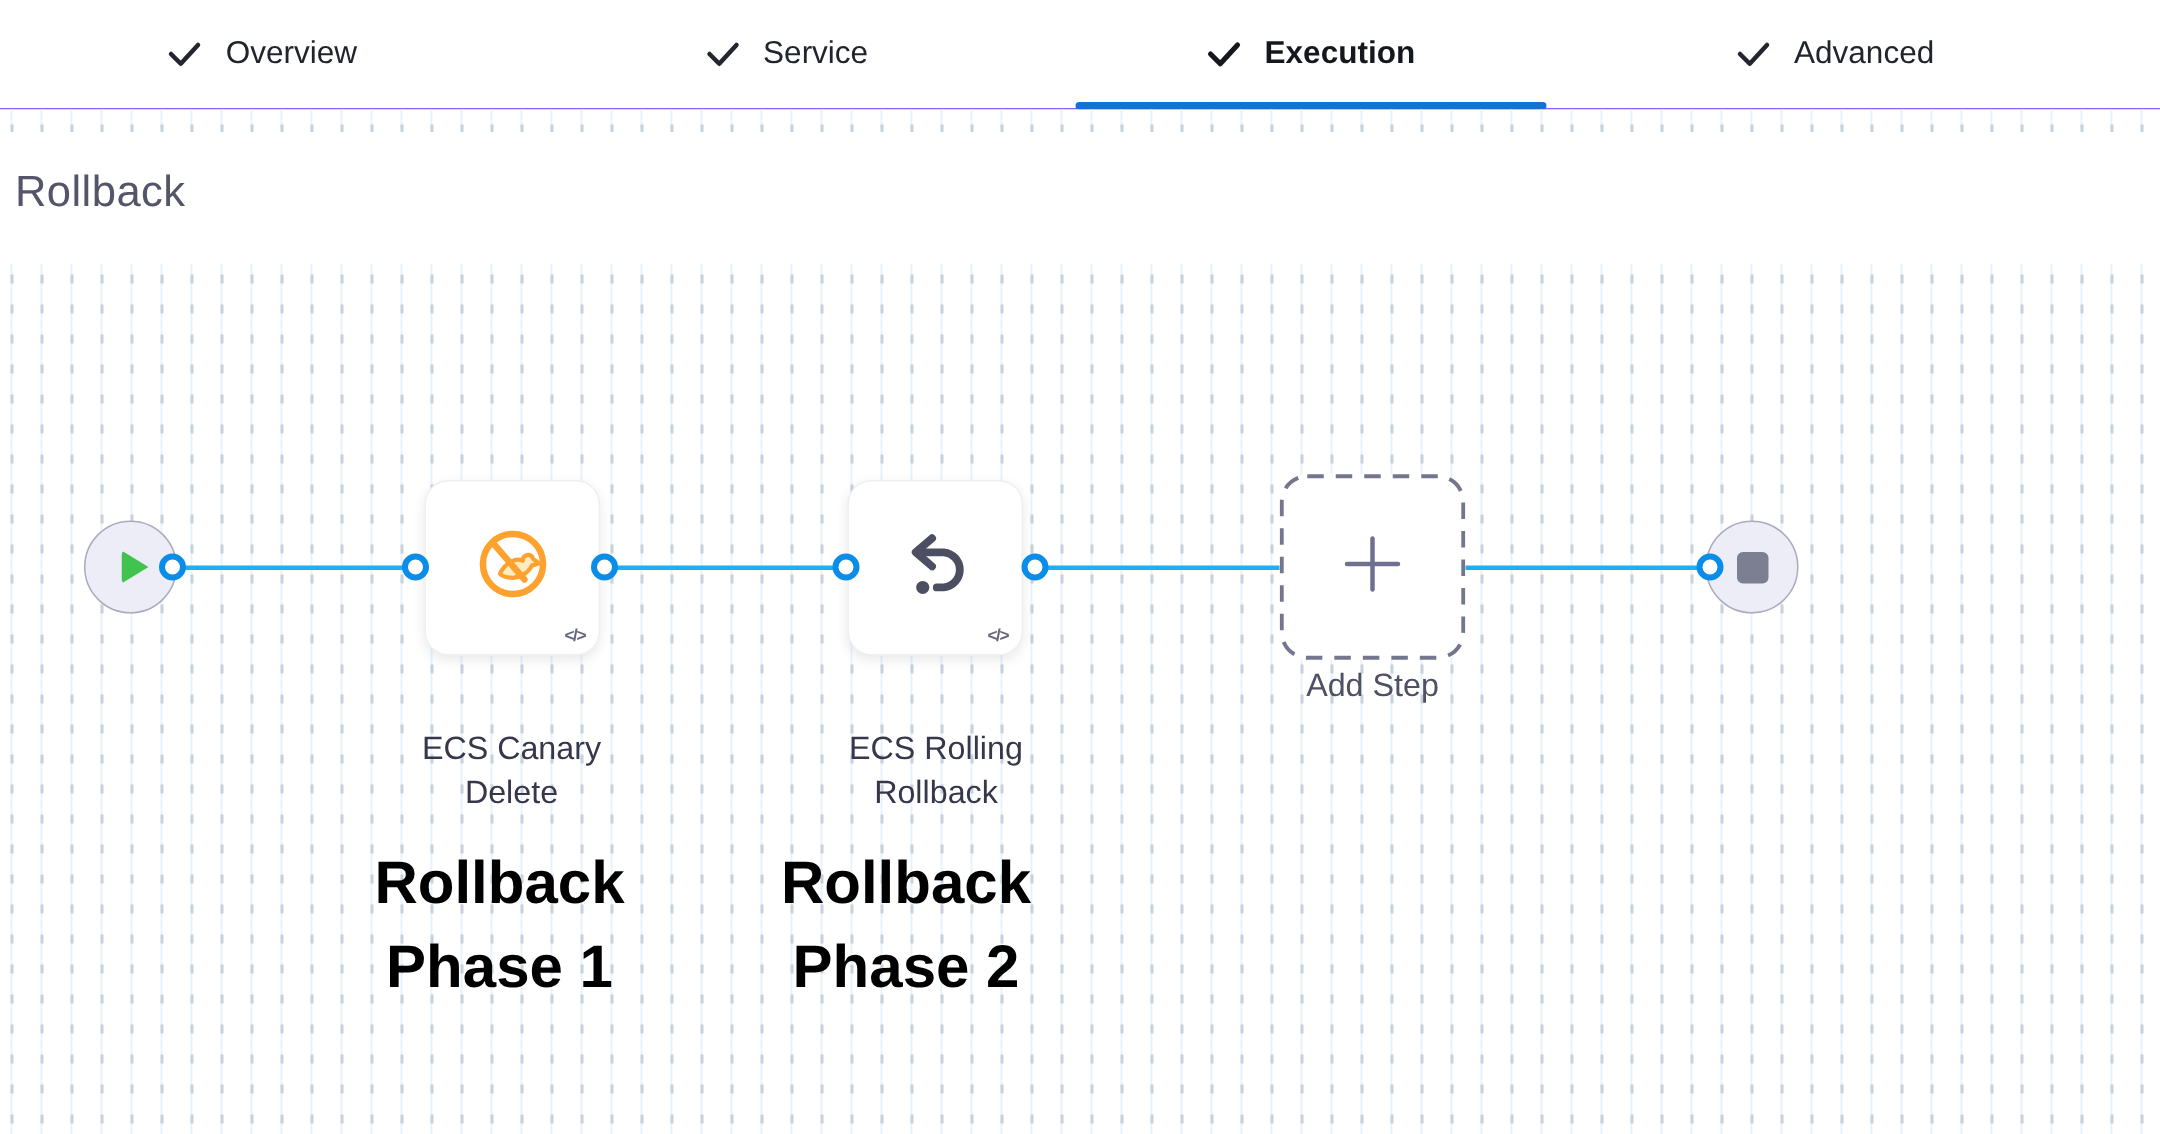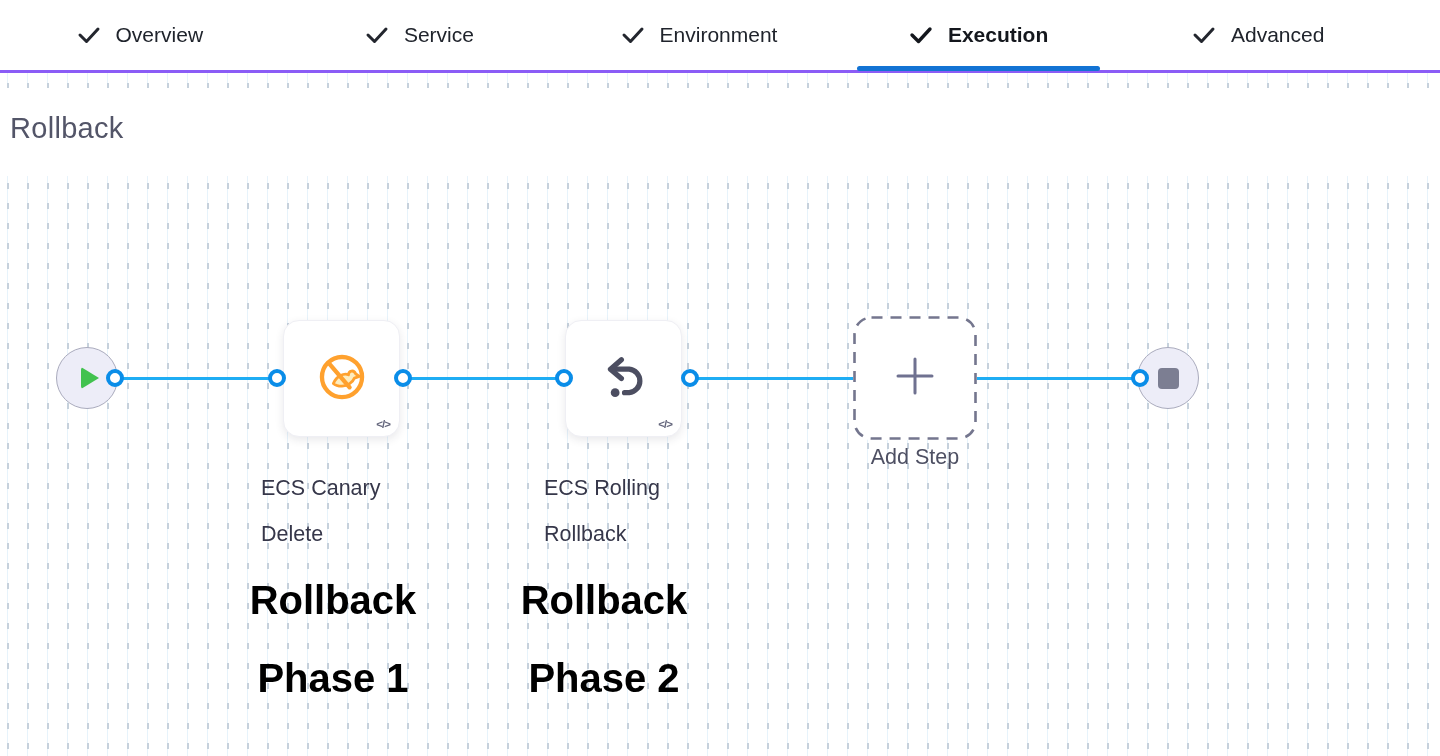--- a/index.html
+++ b/index.html
@@ -14,7 +14,7 @@
   
   .tabbar {
     position: absolute; top: 0; left: 0; width: 1440px; height: 73px;
-    background: #fff; border-bottom: 3px solid #8b5cf6;
+    background: #fff; border-bottom: 1px solid #8b5cf6;
     display: flex; align-items: stretch;
   }
   .tabbar-inner { display: flex; width: 1398px; }

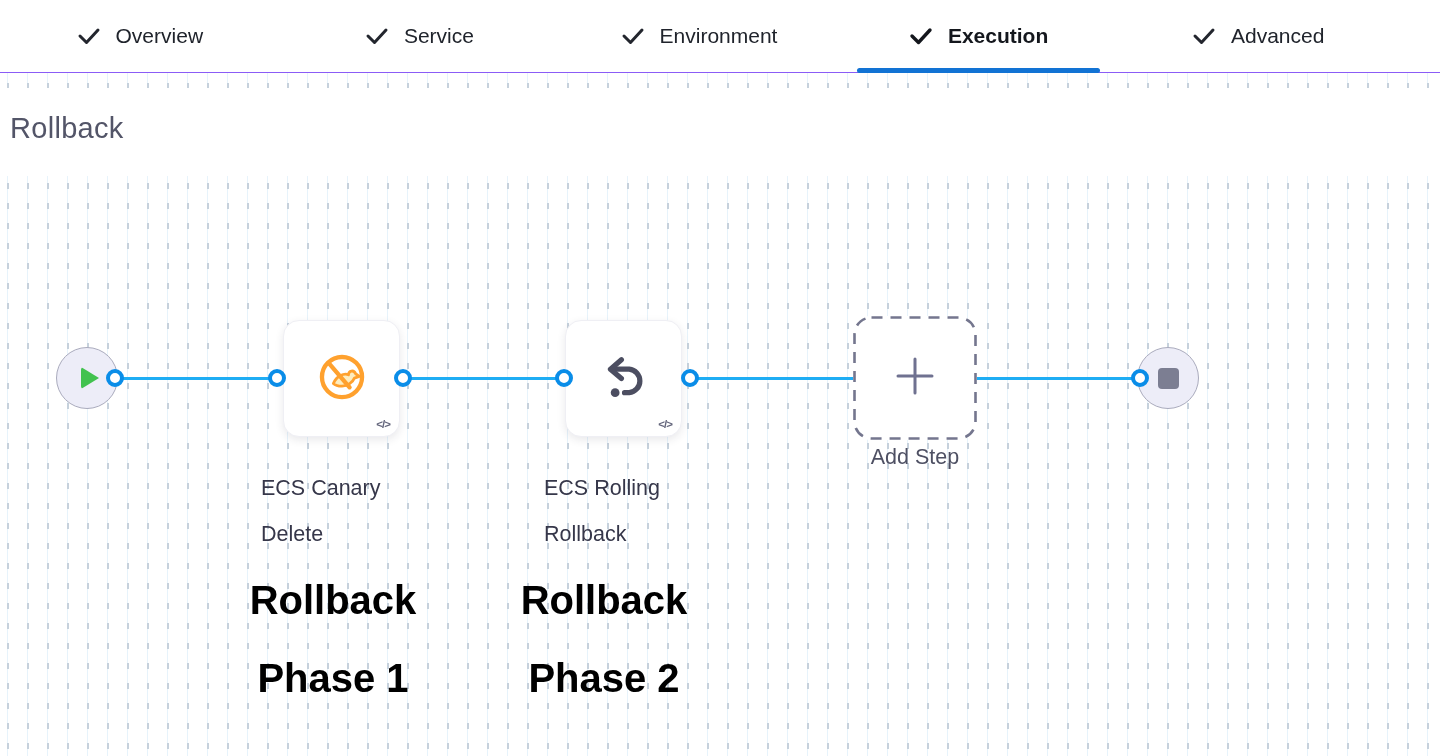--- a/index.html
+++ b/index.html
@@ -149,14 +149,6 @@
         <span>Service</span>
       </div>
 
-      <div class="tab">
-        <span class="check-icon">
-          <svg viewBox="0 0 24 20" width="24" height="20">
-              <path d="M3 10 L9.5 16.5 L21 4" fill="none" stroke="#23262e" stroke-width="3" stroke-linecap="round" stroke-linejoin="round"></path>
-            </svg>
-        </span>
-        <span>Environment</span>
-      </div>
 
       <div class="tab active">
         <span class="check-icon">

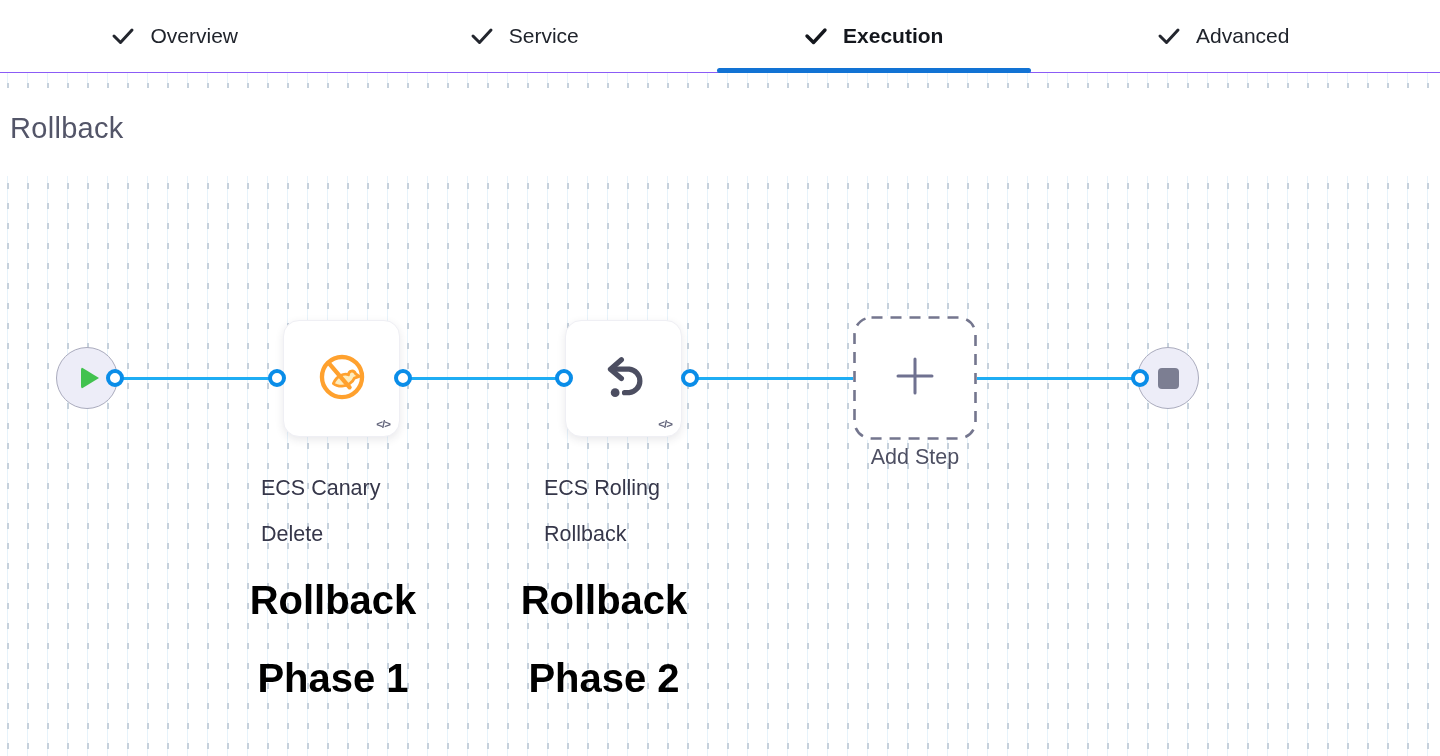--- a/index.html
+++ b/index.html
@@ -105,8 +105,8 @@
 
   
   .step-label {
-    position: absolute; top: 392px; width: 160px;
-    font-size: 21.5px; line-height: 46px;
+    position: absolute; top: 412px; width: 160px;
+    text-align: center; font-size: 21.5px; line-height: 29px;
     color: #36374a; z-index: 2;
   }
   .label-1 { left: 261px; }

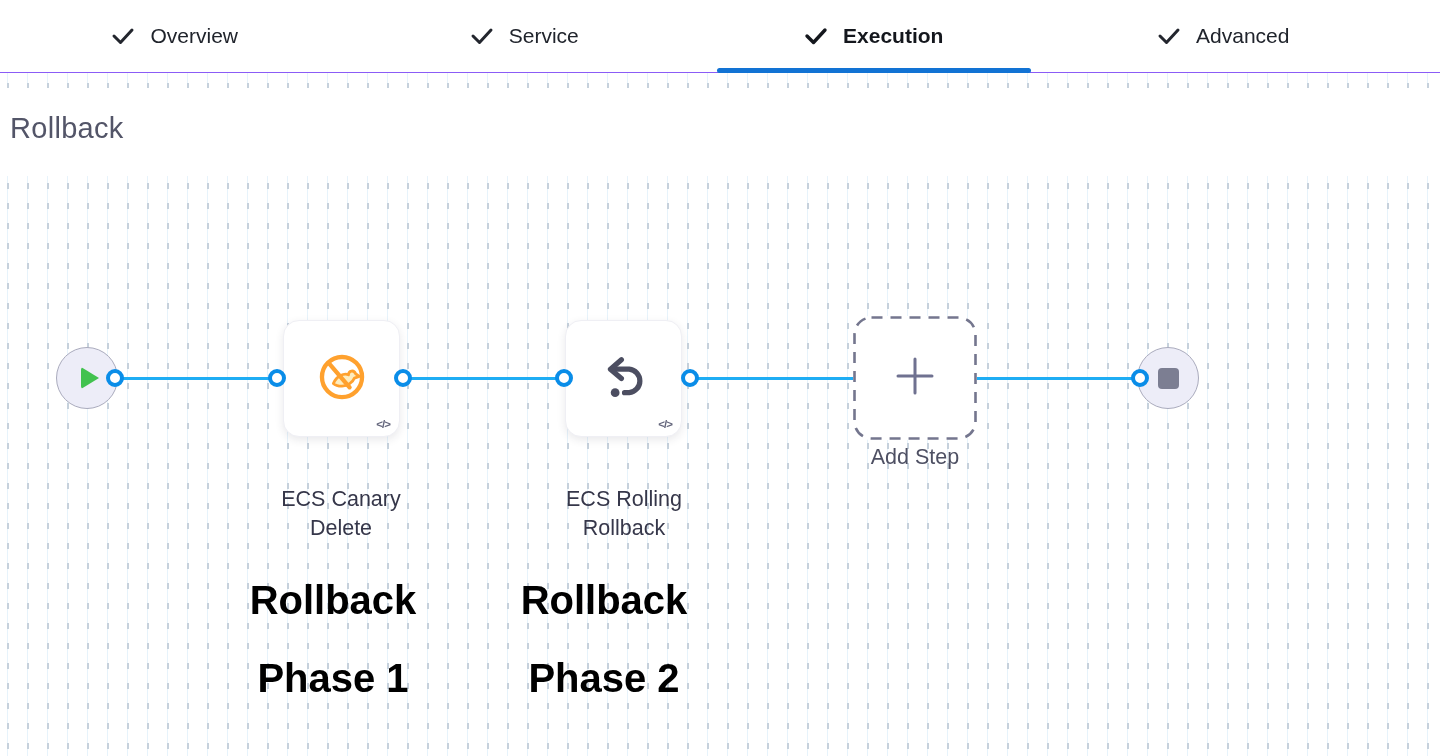--- a/index.html
+++ b/index.html
@@ -117,7 +117,7 @@
   }
   .phase-annotation {
     position: absolute; top: 488px; width: 242px;
-    text-align: center; font-size: 40px; font-weight: 700; line-height: 78px;
+    text-align: center; font-size: 40px; font-weight: 700; line-height: 56px;
     color: #000000; z-index: 4;
   }
   .ann-1 { left: 212px; }

